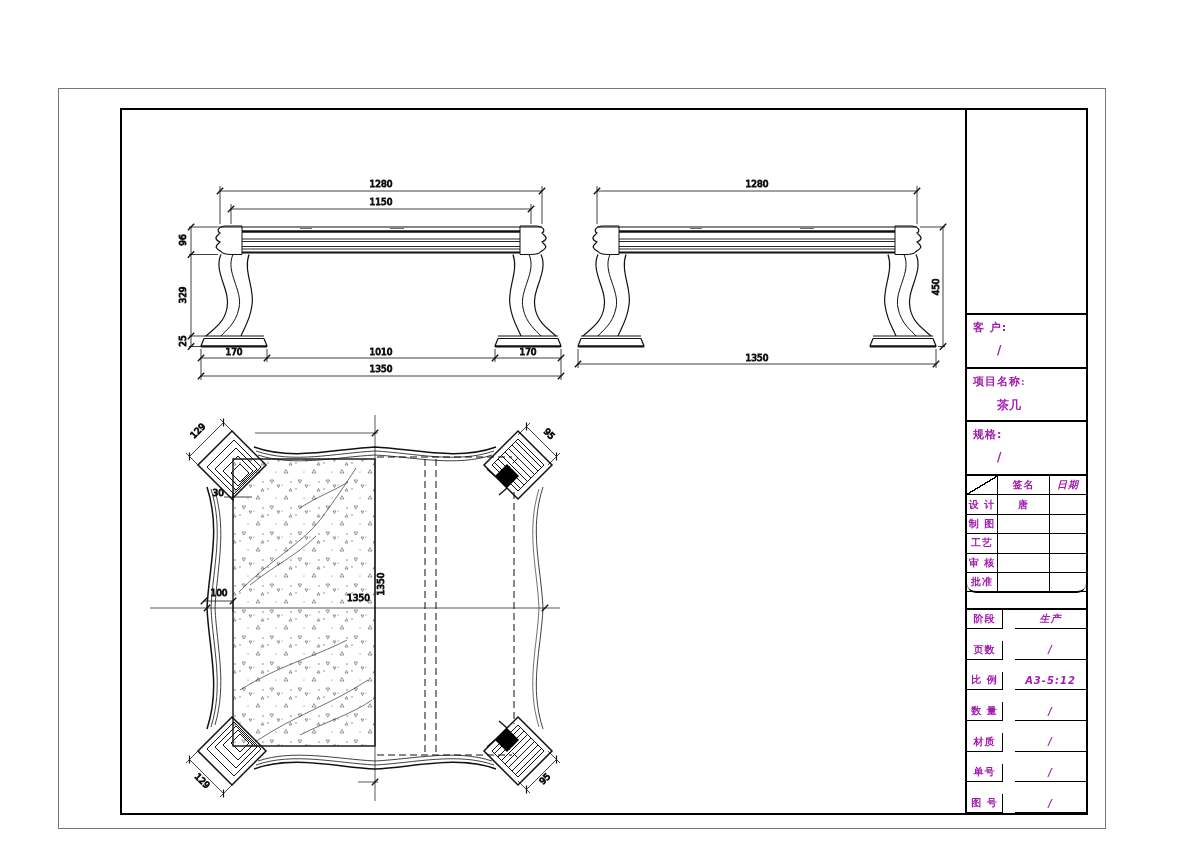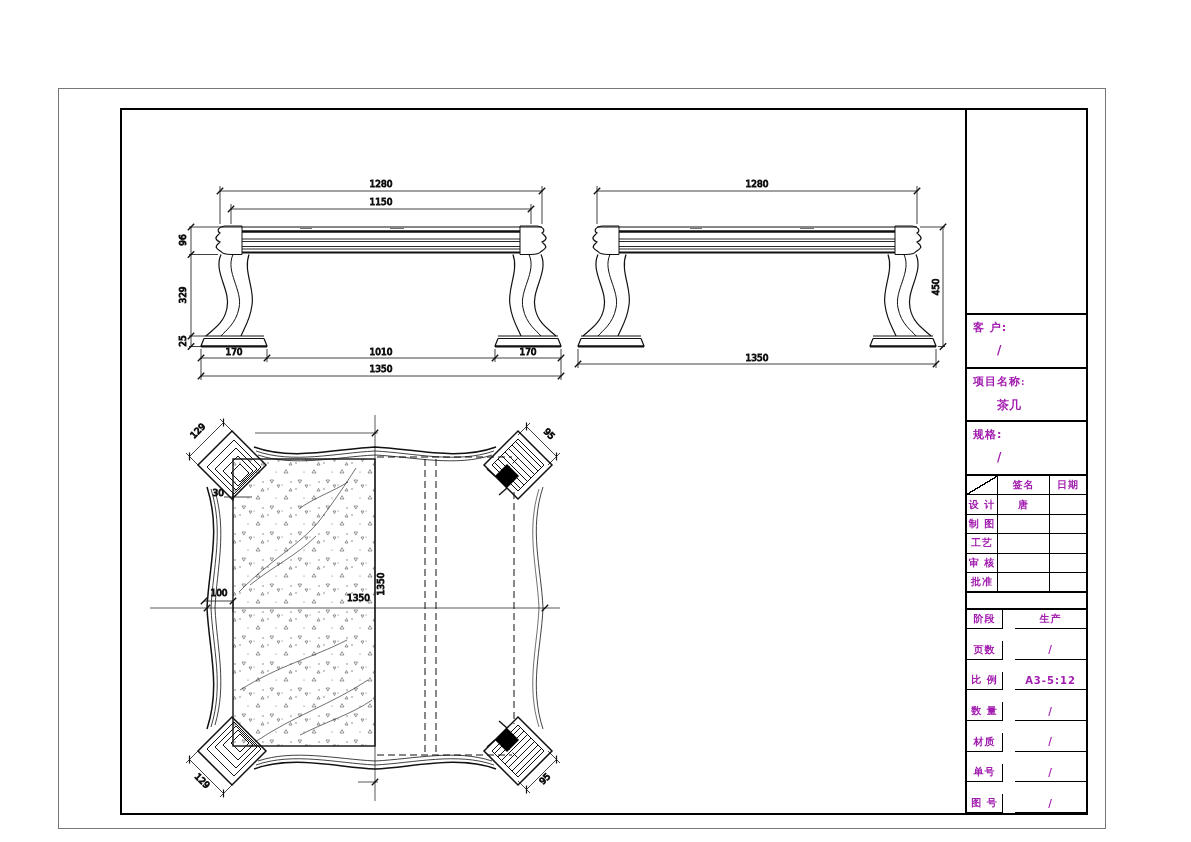--- a/index.html
+++ b/index.html
@@ -323,7 +323,7 @@
       <div class="tb-value">/</div>
     </div>
 
-    <div class="tb-sec grid" id="sig-table" style="height:117px;">
+    <div class="tb-sec grid" id="sig-table" style="height:117px;border-radius:9px;">
       <div class="cell diag"></div>
       <div class="cell">签名</div>
       <div class="cell last">日期</div>

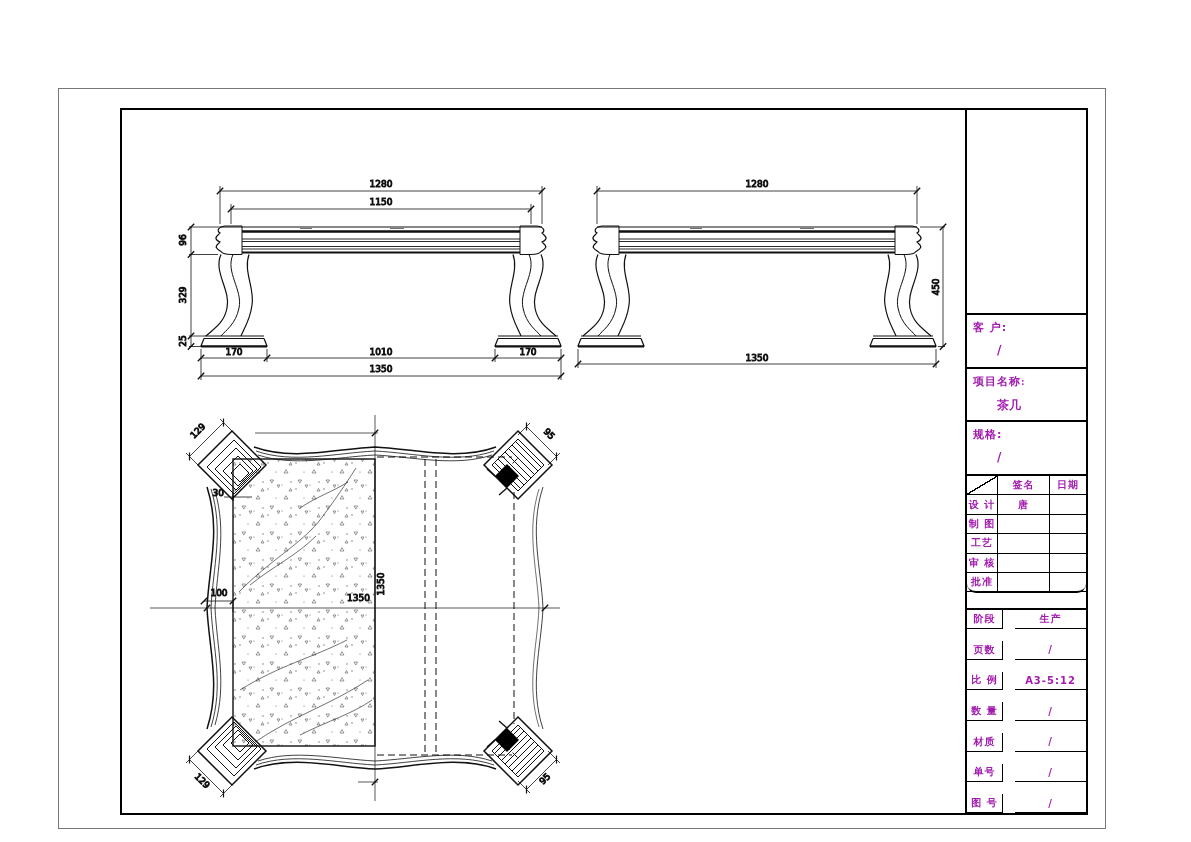--- a/index.html
+++ b/index.html
@@ -18,7 +18,7 @@
   .grid{display:grid;font-size:10px;font-weight:bold;}
   .cell{box-sizing:border-box;border-right:1px solid #000;border-bottom:1px solid #000;
         display:flex;align-items:center;justify-content:center;overflow:hidden;letter-spacing:1px;}
-  .cell.last{border-right:none;}
+  .cell.last{border-right:none;font-style:italic;}
   .cell.diag{background:linear-gradient(to bottom right,transparent 48.5%,#000 48.5%,#000 53%,transparent 53%);}
   #sig-table{grid-template-columns:31px 52px 1fr;grid-auto-rows:19.4px;}
   #info-table{grid-template-columns:36px 1fr;grid-auto-rows:18.7px;border-bottom:none;gap:12px;}

